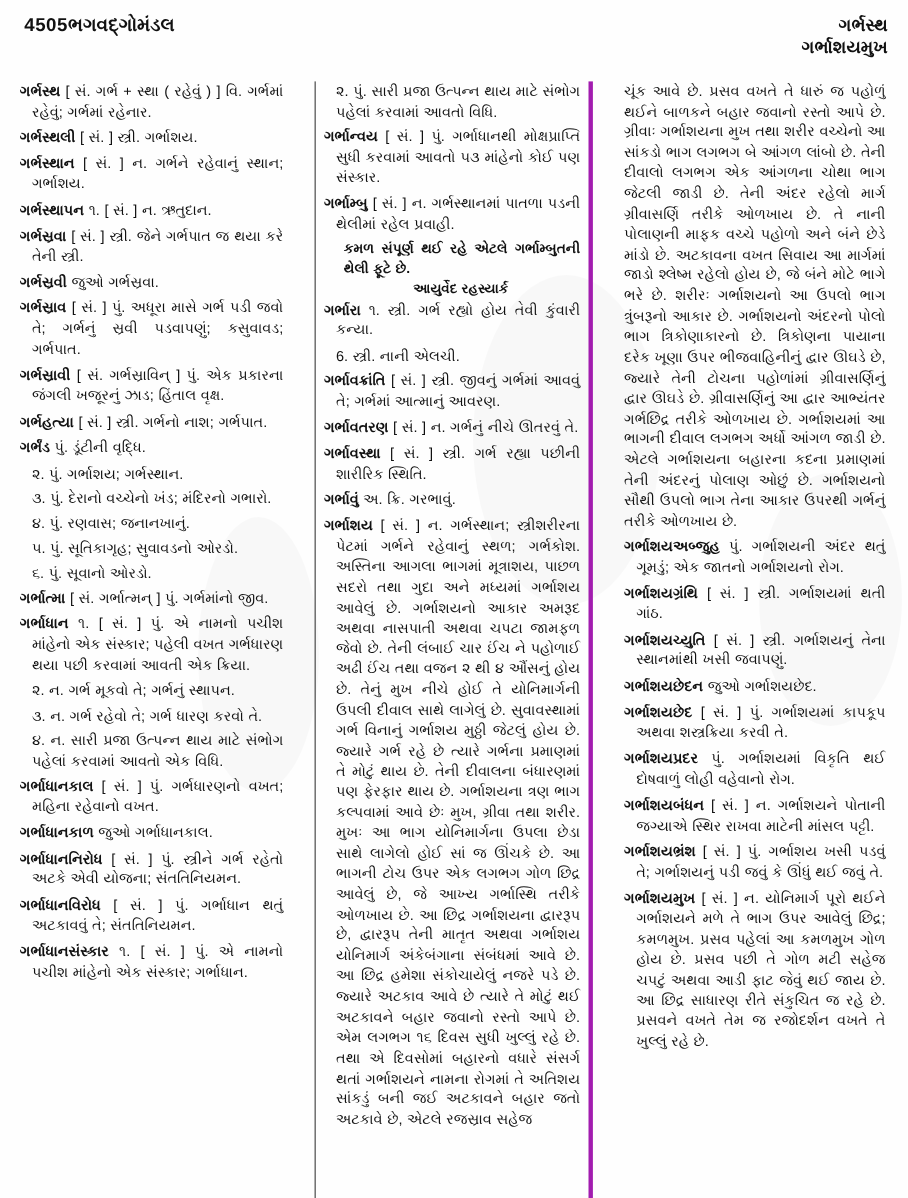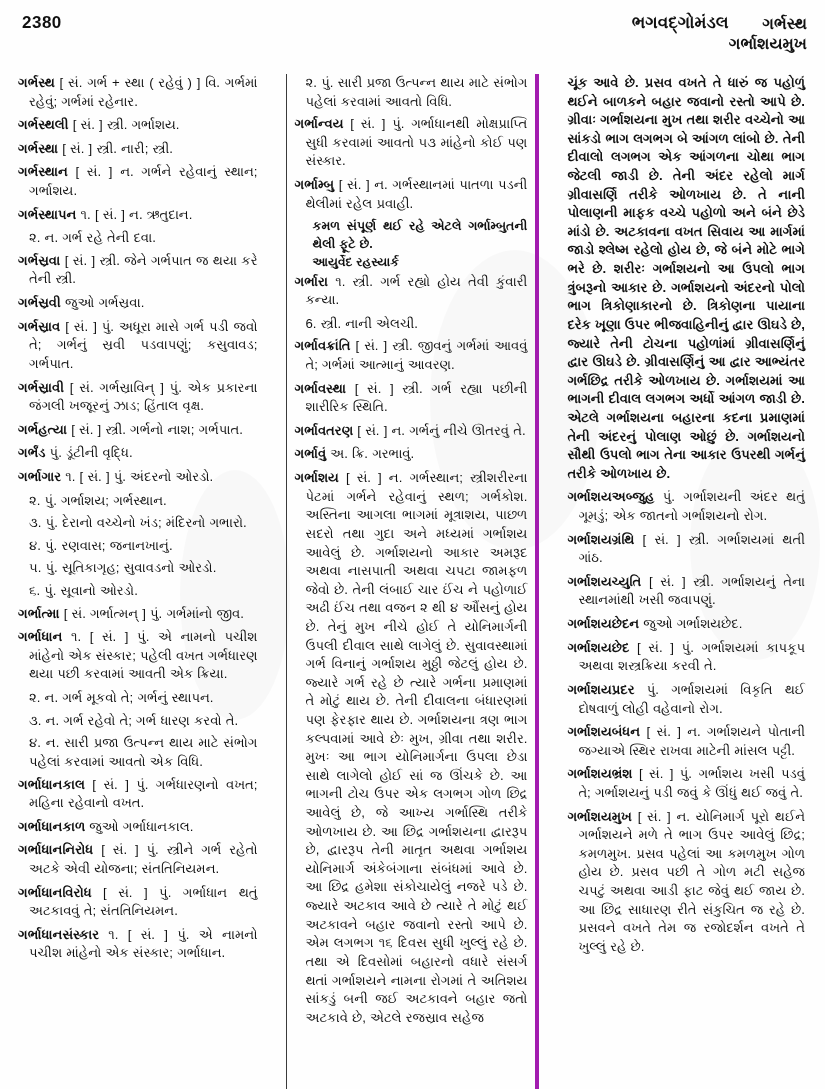--- a/index.html
+++ b/index.html
@@ -143,7 +143,7 @@
   <div class="blotch b3"></div>
 
   <div class="page-header">
-    <div class="hdr-left">2380</div>
+    <div class="hdr-left">4505</div>
     <div class="hdr-center">ભગવદ્ગોમંડલ</div>
     <div class="hdr-right">
       <span class="guide-a">ગર્ભસ્થ</span>

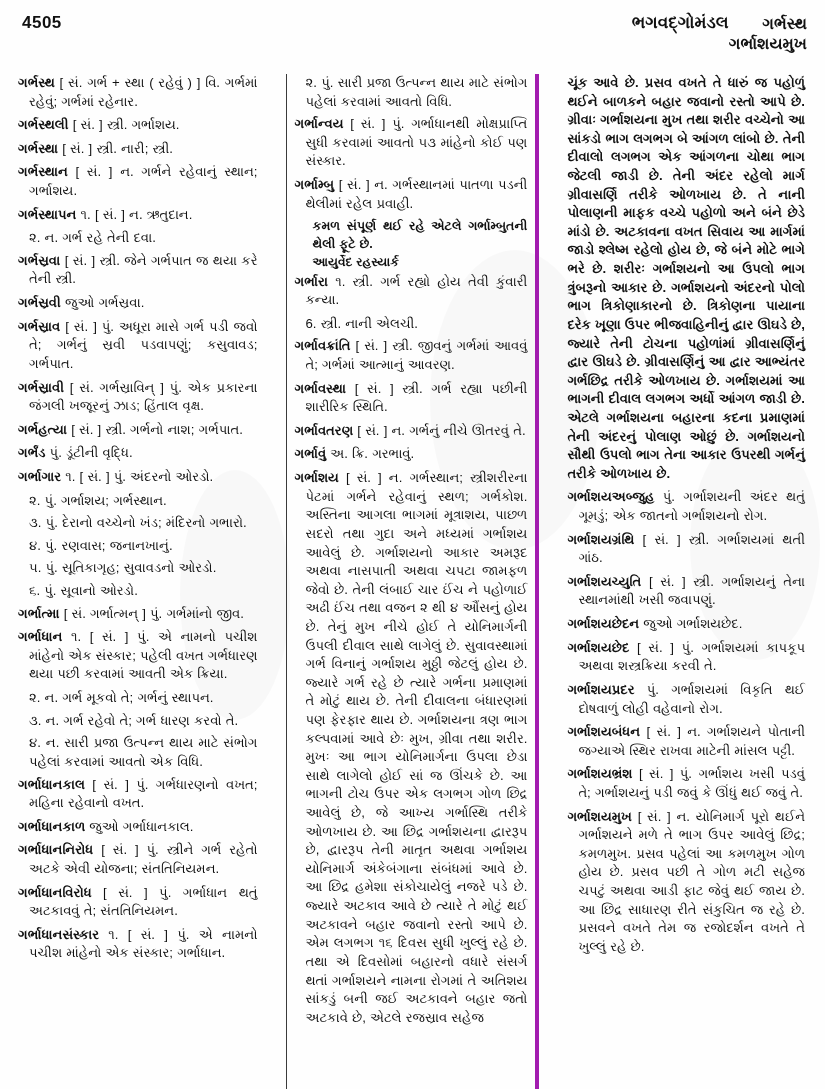--- a/index.html
+++ b/index.html
@@ -46,7 +46,7 @@
     font-size: 17px;
     font-weight: bold;
     line-height: 1.1;
-    text-align: right;
+    text-align: left;
     flex: 1;
     white-space: nowrap;
   }

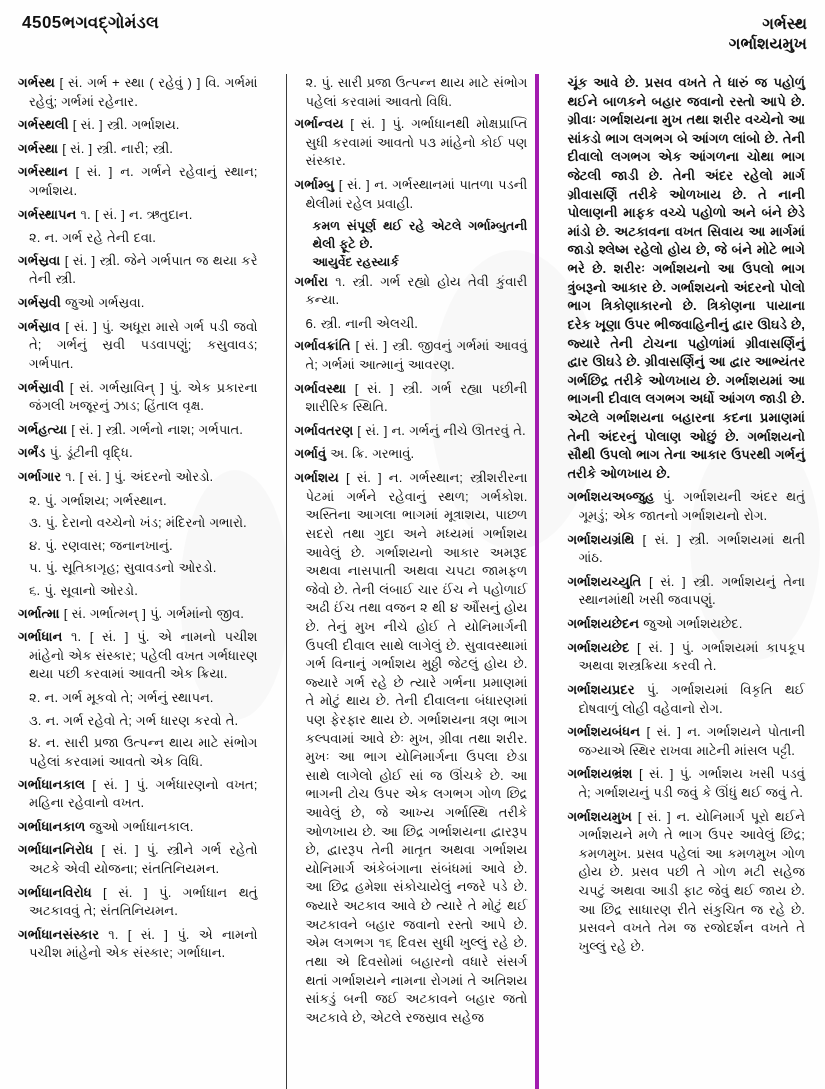--- a/index.html
+++ b/index.html
@@ -95,7 +95,6 @@
     text-indent: 0;
     padding-left: 0;
     margin-bottom: 5px;
-    font-weight: bold;
   }
   .entry.sub {
     text-indent: 0;

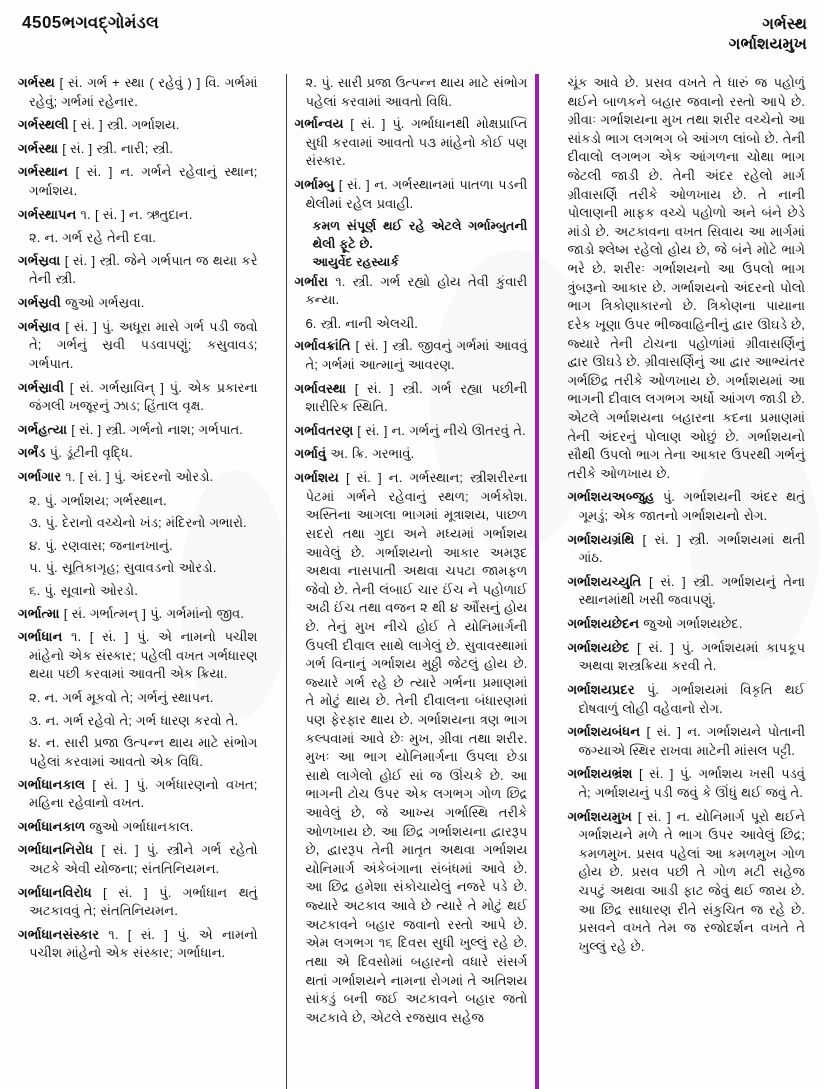--- a/index.html
+++ b/index.html
@@ -154,7 +154,6 @@
     <div class="col col-1">
         <div class="entry"><span class="hw">ગર્ભસ્થ</span><span> [ સં. ગર્ભ + સ્થા ( રહેવું ) ] વિ. ગર્ભમાં રહેવું; ગર્ભમાં રહેનાર.</span></div>
         <div class="entry"><span class="hw">ગર્ભસ્થલી</span><span> [ સં. ] સ્ત્રી. ગર્ભાશય.</span></div>
-        <div class="entry"><span class="hw">ગર્ભસ્થા</span><span> [ સં. ] સ્ત્રી. નારી; સ્ત્રી.</span></div>
         <div class="entry"><span class="hw">ગર્ભસ્થાન</span><span> [ સં. ] ન. ગર્ભને રહેવાનું સ્થાન; ગર્ભાશય.</span></div>
         <div class="entry"><span class="hw">ગર્ભસ્થાપન</span><span> ૧. [ સં. ] ન. ઋતુદાન.</span></div>
         <div class="entry sub"><span>૨. ન. ગર્ભ રહે તેની દવા.</span></div>

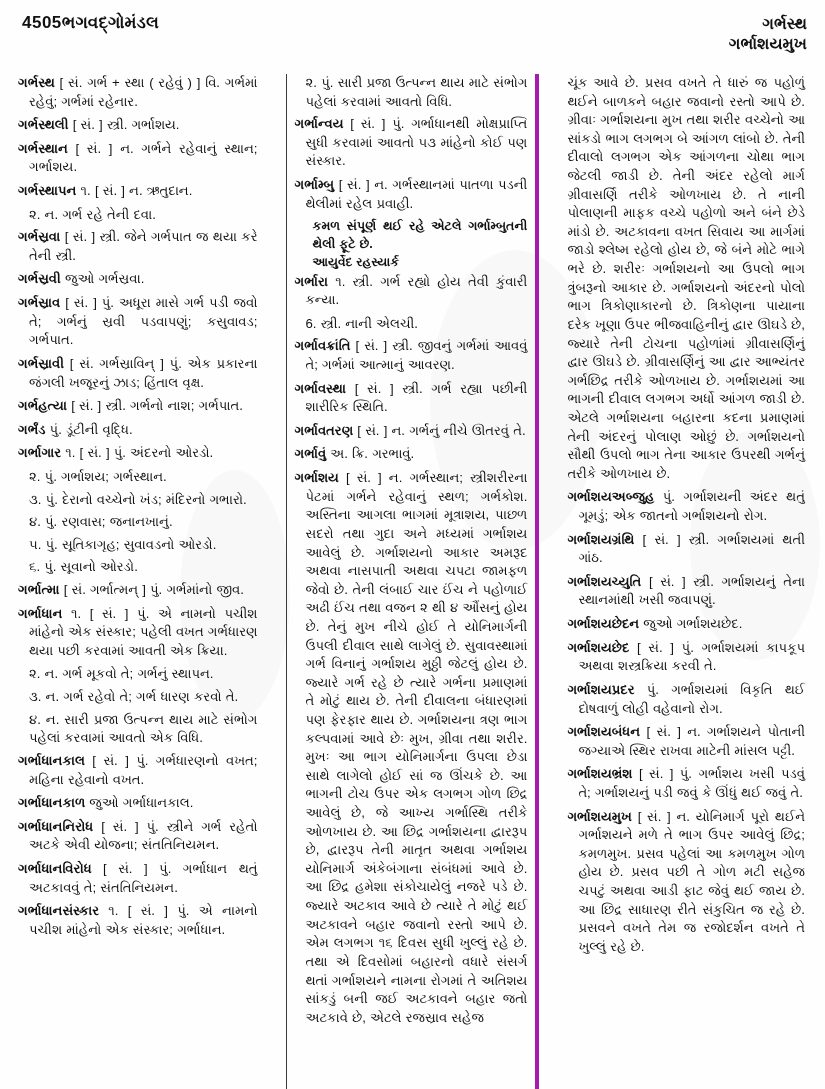--- a/index.html
+++ b/index.html
@@ -156,7 +156,6 @@
         <div class="entry"><span class="hw">ગર્ભસ્થલી</span><span> [ સં. ] સ્ત્રી. ગર્ભાશય.</span></div>
         <div class="entry"><span class="hw">ગર્ભસ્થાન</span><span> [ સં. ] ન. ગર્ભને રહેવાનું સ્થાન; ગર્ભાશય.</span></div>
         <div class="entry"><span class="hw">ગર્ભસ્થાપન</span><span> ૧. [ સં. ] ન. ઋતુદાન.</span></div>
-        <div class="entry sub"><span>૨. ન. ગર્ભ રહે તેની દવા.</span></div>
         <div class="entry"><span class="hw">ગર્ભસ્રવા</span><span> [ સં. ] સ્ત્રી. જેને ગર્ભપાત જ થયા કરે તેની સ્ત્રી.</span></div>
         <div class="entry"><span class="hw">ગર્ભસ્રવી</span><span> જુઓ ગર્ભસ્રવા.</span></div>
         <div class="entry"><span class="hw">ગર્ભસ્રાવ</span><span> [ સં. ] પું. અધૂરા માસે ગર્ભ પડી જવો તે; ગર્ભનું સ્રવી પડવાપણું; કસુવાવડ; ગર્ભપાત.</span></div>

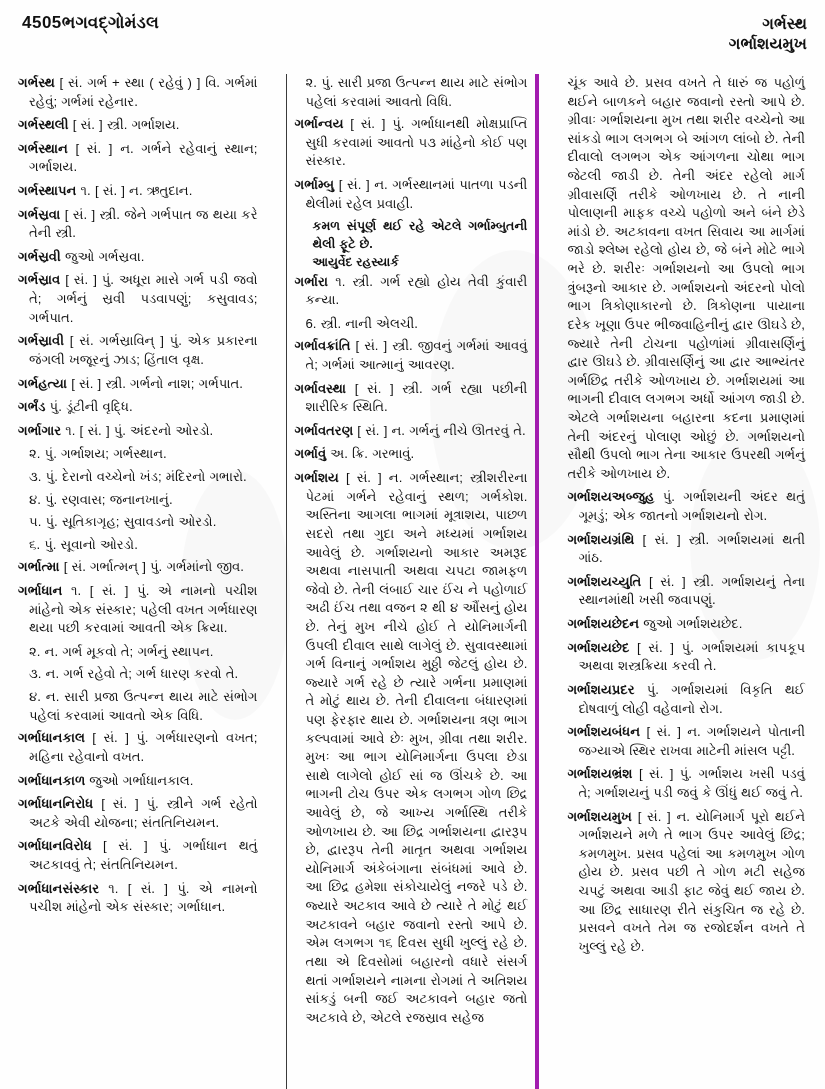--- a/index.html
+++ b/index.html
@@ -116,7 +116,7 @@
   }
   .quote .src {
     display: block;
-    text-align: left;
+    text-align: center;
     font-size: 12.2px;
     padding-right: 2px;
   }

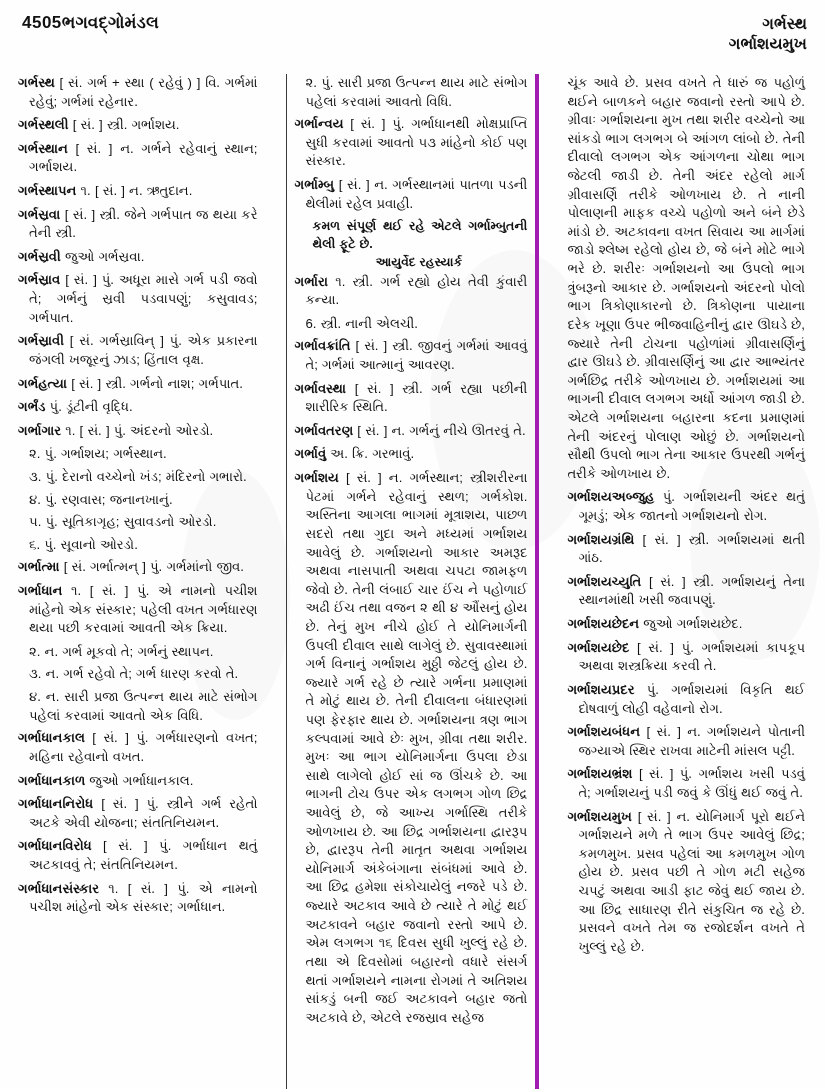--- a/index.html
+++ b/index.html
@@ -187,8 +187,8 @@
         <div class="entry"><span class="hw">ગર્ભારા</span><span> ૧. સ્ત્રી. ગર્ભ રહ્યો હોય તેવી કુંવારી કન્યા.</span></div>
         <div class="entry sub"><span>6. સ્ત્રી. નાની એલચી.</span></div>
         <div class="entry"><span class="hw">ગર્ભાવક્રાંતિ</span><span> [ સં. ] સ્ત્રી. જીવનું ગર્ભમાં આવવું તે; ગર્ભમાં આત્માનું આવરણ.</span></div>
+        <div class="entry"><span class="hw">ગર્ભાવતરણ</span><span> [ સં. ] ન. ગર્ભનું નીચે ઊતરવું તે.</span></div>
         <div class="entry"><span class="hw">ગર્ભાવસ્થા</span><span> [ સં. ] સ્ત્રી. ગર્ભ રહ્યા પછીની શારીરિક સ્થિતિ.</span></div>
-        <div class="entry"><span class="hw">ગર્ભાવતરણ</span><span> [ સં. ] ન. ગર્ભનું નીચે ઊતરવું તે.</span></div>
         <div class="entry"><span class="hw">ગર્ભાવું</span><span> અ. ક્રિ. ગરભાવું.</span></div>
         <div class="entry"><span class="hw">ગર્ભાશય</span><span> [ સં. ] ન. ગર્ભસ્થાન; સ્ત્રીશરીરના પેટમાં ગર્ભને રહેવાનું સ્થળ; ગર્ભકોશ. અસ્તિના આગલા ભાગમાં મૂત્રાશય, પાછળ સદરો તથા ગુદા અને મધ્યમાં ગર્ભાશય આવેલું છે. ગર્ભાશયનો આકાર અમરૂદ અથવા નાસપાતી અથવા ચપટા જામફળ જેવો છે. તેની લંબાઈ ચાર ઈંચ ને પહોળાઈ અઢી ઈંચ તથા વજન ૨ થી ૪ ઔંસનું હોય છે. તેનું મુખ નીચે હોઈ તે યોનિમાર્ગની ઉપલી દીવાલ સાથે લાગેલું છે. સુવાવસ્થામાં ગર્ભ વિનાનું ગર્ભાશય મુઠ્ઠી જેટલું હોય છે. જ્યારે ગર્ભ રહે છે ત્યારે ગર્ભના પ્રમાણમાં તે મોટું થાય છે. તેની દીવાલના બંધારણમાં પણ ફેરફાર થાય છે. ગર્ભાશયના ત્રણ ભાગ કલ્પવામાં આવે છેઃ મુખ, ગ્રીવા તથા શરીર. મુખઃ આ ભાગ યોનિમાર્ગના ઉપલા છેડા સાથે લાગેલો હોઈ સાં જ ઊંચકે છે. આ ભાગની ટોચ ઉપર એક લગભગ ગોળ છિદ્ર આવેલું છે, જે આખ્ય ગર્ભાસ્થિ તરીકે ઓળખાય છે. આ છિદ્ર ગર્ભાશયના દ્વારરૂપ છે, દ્વારરૂપ તેની માતૃત અથવા ગર્ભાશય યોનિમાર્ગ અંકેબંગાના સંબંધમાં આવે છે. આ છિદ્ર હમેશા સંકોચાયેલું નજરે પડે છે. જ્યારે અટકાવ આવે છે ત્યારે તે મોટું થઈ અટકાવને બહાર જવાનો રસ્તો આપે છે. એમ લગભગ ૧૬ દિવસ સુધી ખુલ્લું રહે છે. તથા એ દિવસોમાં બહારનો વધારે સંસર્ગ થતાં ગર્ભાશયને નામના રોગમાં તે અતિશય સાંકડું બની જઈ અટકાવને બહાર જતો અટકાવે છે, એટલે રજસ્રાવ સહેજ</span></div>
       </div>

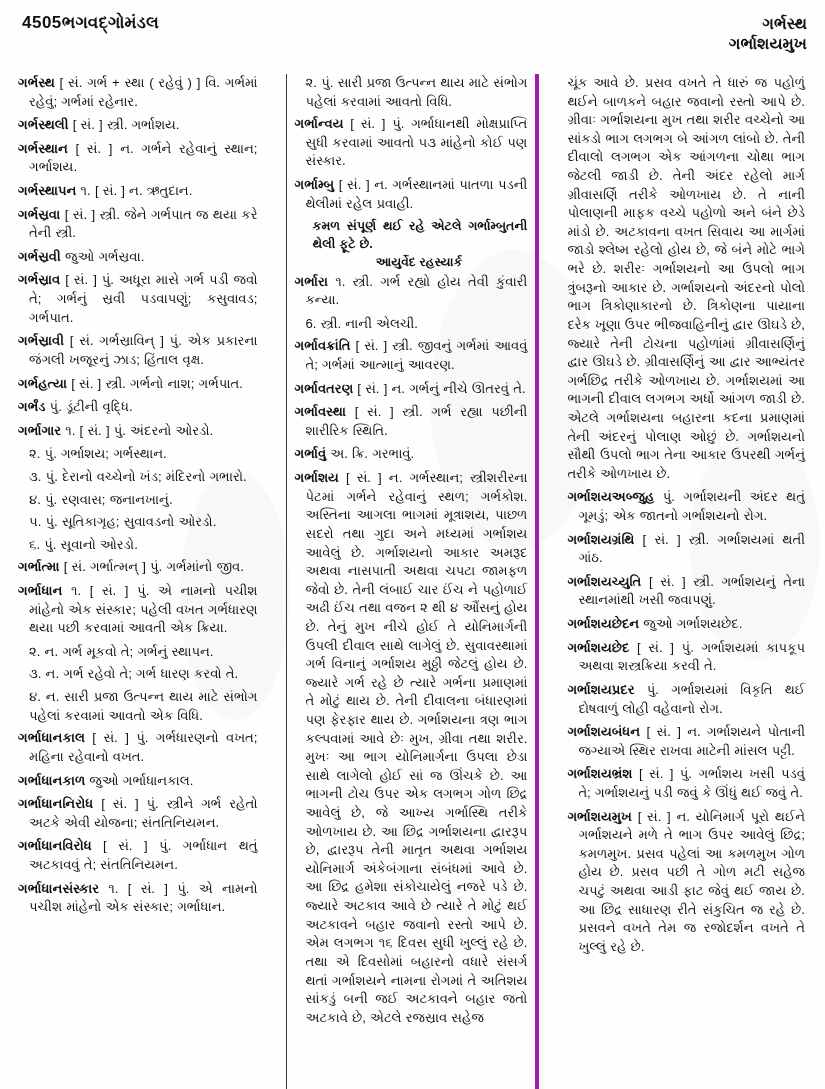--- a/index.html
+++ b/index.html
@@ -162,7 +162,6 @@
         <div class="entry"><span class="hw">ગર્ભસ્રાવી</span><span> [ સં. ગર્ભસ્રાવિન્ ] પું. એક પ્રકારના જંગલી ખજૂરનું ઝાડ; હિંતાલ વૃક્ષ.</span></div>
         <div class="entry"><span class="hw">ગર્ભહત્યા</span><span> [ સં. ] સ્ત્રી. ગર્ભનો નાશ; ગર્ભપાત.</span></div>
         <div class="entry"><span class="hw">ગર્ભંડ</span><span> પું. ડૂંટીની વૃદ્ધિ.</span></div>
-        <div class="entry"><span class="hw">ગર્ભાગાર</span><span> ૧. [ સં. ] પું. અંદરનો ઓરડો.</span></div>
         <div class="entry sub"><span>૨. પું. ગર્ભાશય; ગર્ભસ્થાન.</span></div>
         <div class="entry sub"><span>૩. પું. દેરાનો વચ્ચેનો ખંડ; મંદિરનો ગભારો.</span></div>
         <div class="entry sub"><span>૪. પું. રણવાસ; જનાનખાનું.</span></div>

